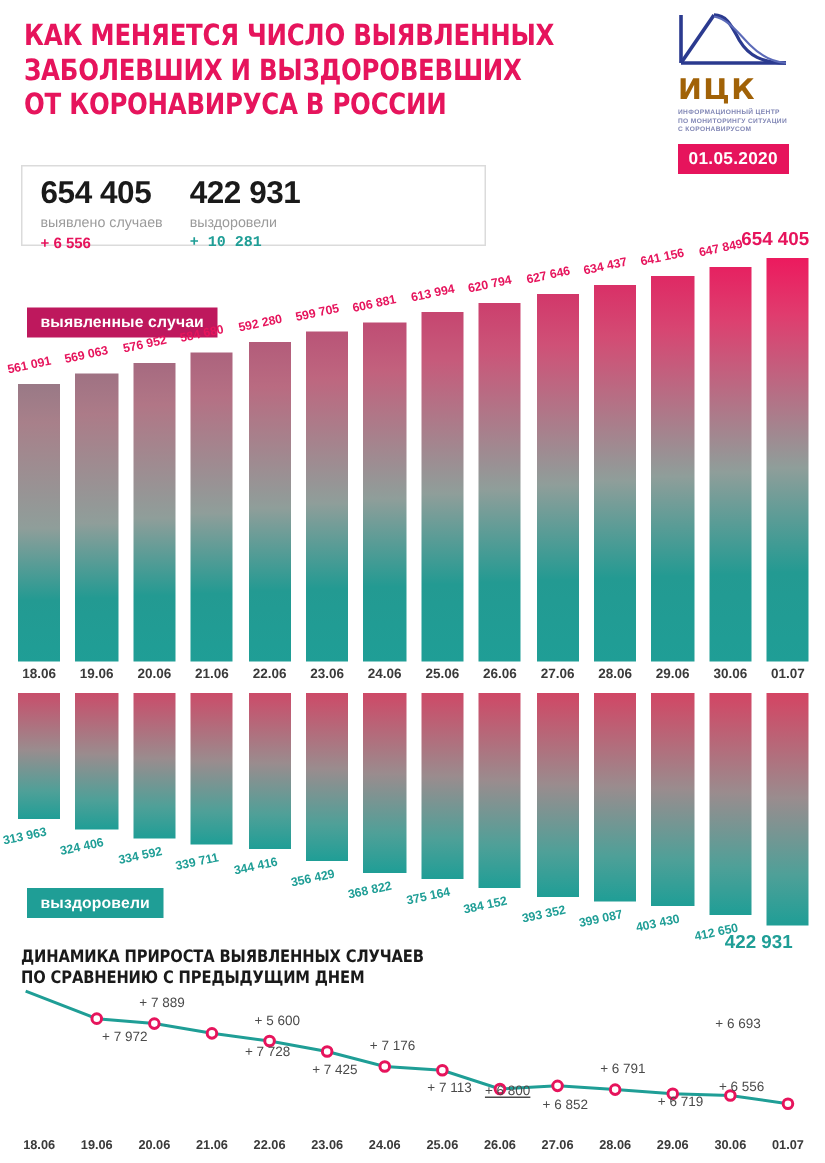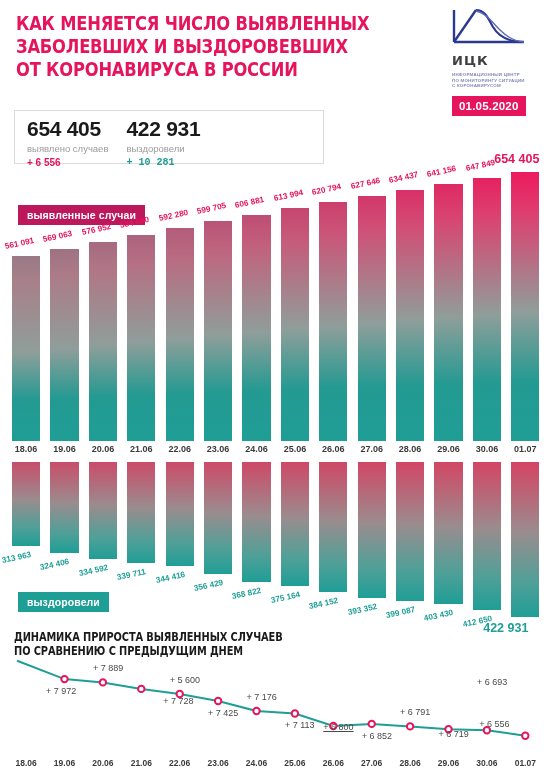--- a/index.html
+++ b/index.html
@@ -23,7 +23,7 @@
   .logo{position:absolute;left:452px;top:8px;width:90px;}
   .logo-mark{width:74px;height:42px;display:block;}
   .logo-name{
-    color:#404040;font-weight:bold;font-size:13px;letter-spacing:1px;
+    color:#a16207;font-weight:bold;font-size:19px;letter-spacing:1px;
     line-height:19px;margin-top:1px;
     font-family:"DejaVu Sans","Liberation Sans",sans-serif;
   }

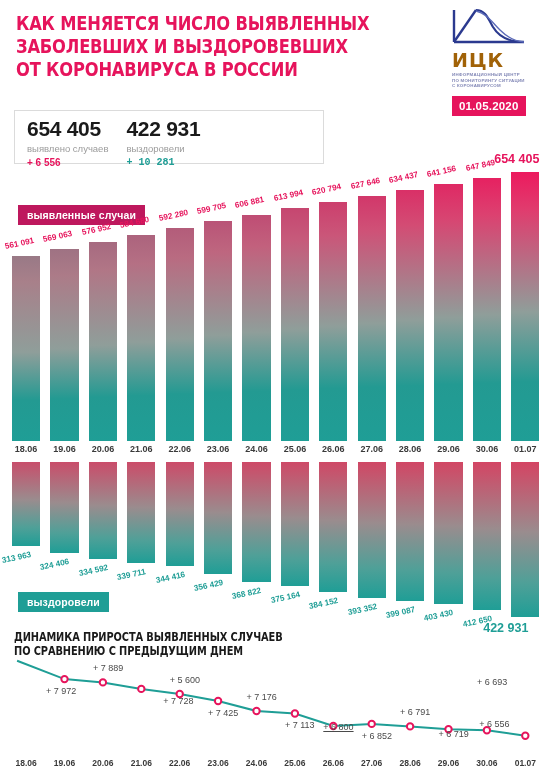--- a/index.html
+++ b/index.html
@@ -230,7 +230,7 @@
         <circle cx="486.9" cy="730.3" r="3.2" fill="#ffffff" stroke="#E6145C" stroke-width="2"></circle>
         <circle cx="525.3" cy="735.8" r="3.2" fill="#ffffff" stroke="#E6145C" stroke-width="2"></circle>
       </svg>
-      <div class="line-lbl" style="left: 46px; top: 686.12px; text-align: right;">+ 7 972</div>
+      <div class="line-lbl" style="left: 68px; top: 686.12px; text-align: right;">+ 7 972</div>
       <div class="line-lbl" style="left: 92.9px; top: 663.44px;">+ 7 889</div>
       <div class="line-lbl" style="left: 131.3px; top: 695.88px; margin-left: 32px;">+ 7 728</div>
       <div class="line-lbl" style="left: 169.7px; top: 675px;">+ 5 600</div>

